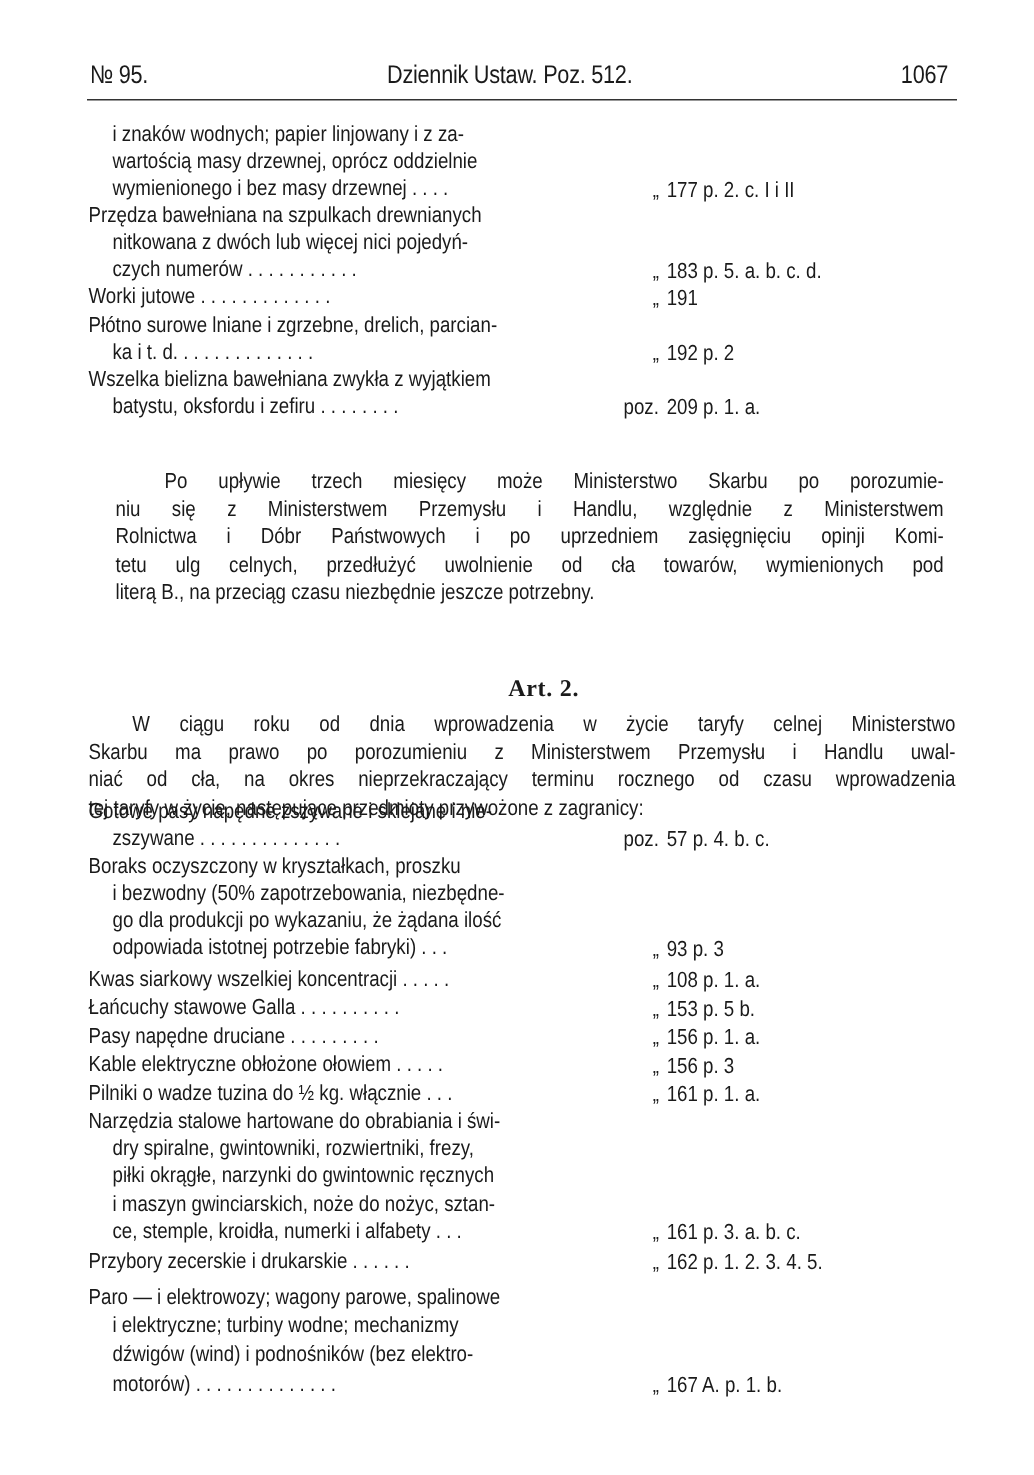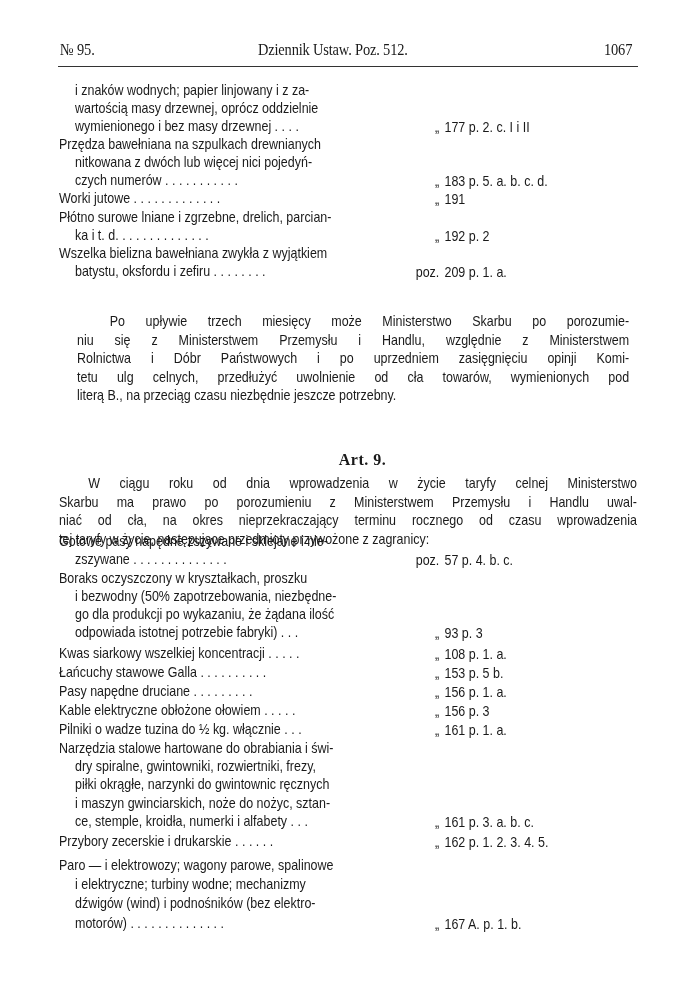--- a/index.html
+++ b/index.html
@@ -11,7 +11,7 @@
   .page { position: absolute; left: 0; top: 0; width: 689px; height: 983px; }
   .header {
     position: absolute; left: 58px; top: 38px; width: 580px; height: 26px;
-    font-family: Liberation Serif, serif;
+    font-family: Liberation Sans, sans-serif;
     font-size: 17px; letter-spacing: -0.2px;
   }
   .header .left { position: absolute; left: 2px; top: 2px; transform: scaleX(0.85); transform-origin: left; }

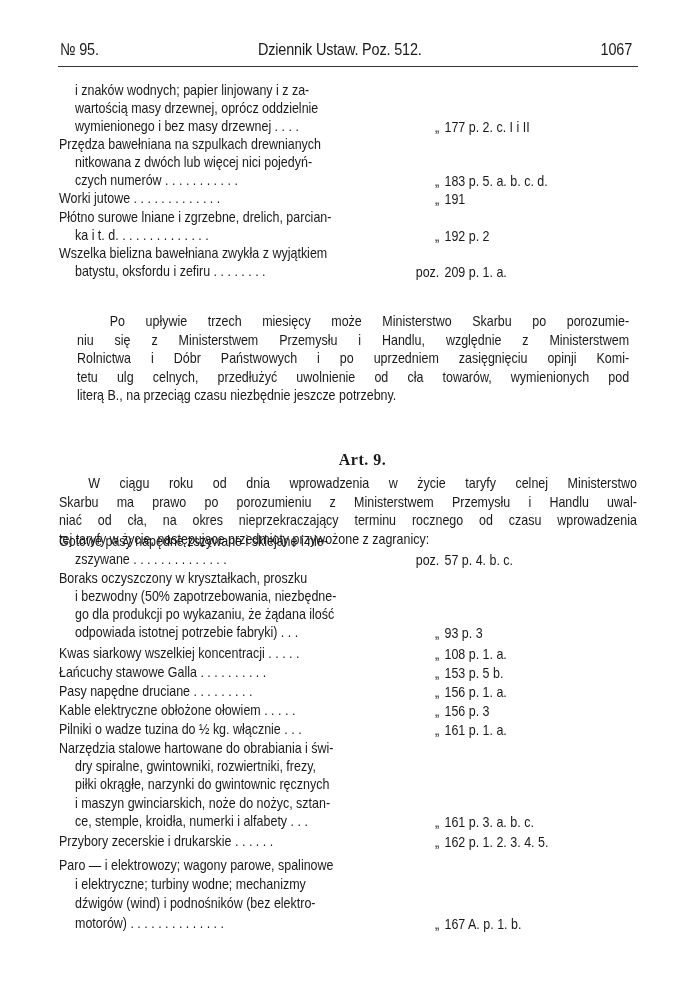--- a/index.html
+++ b/index.html
@@ -96,7 +96,7 @@
     <div class="l last">literą B., na przeciąg czasu niezbędnie jeszcze potrzebny.</div>
   </div>
 
-  <div class="art-title">Art. 9.</div>
+  <div class="art-title">Art. 2.</div>
 
   <div class="para2" style="top:474px;">
     <div class="l first">W ciągu roku od dnia wprowadzenia w życie taryfy celnej Ministerstwo</div>

